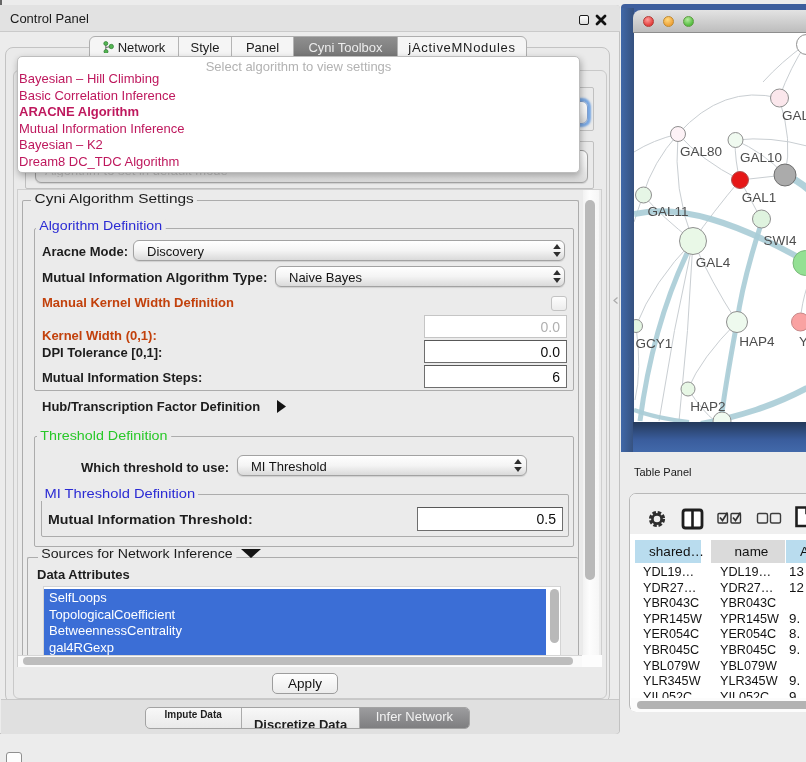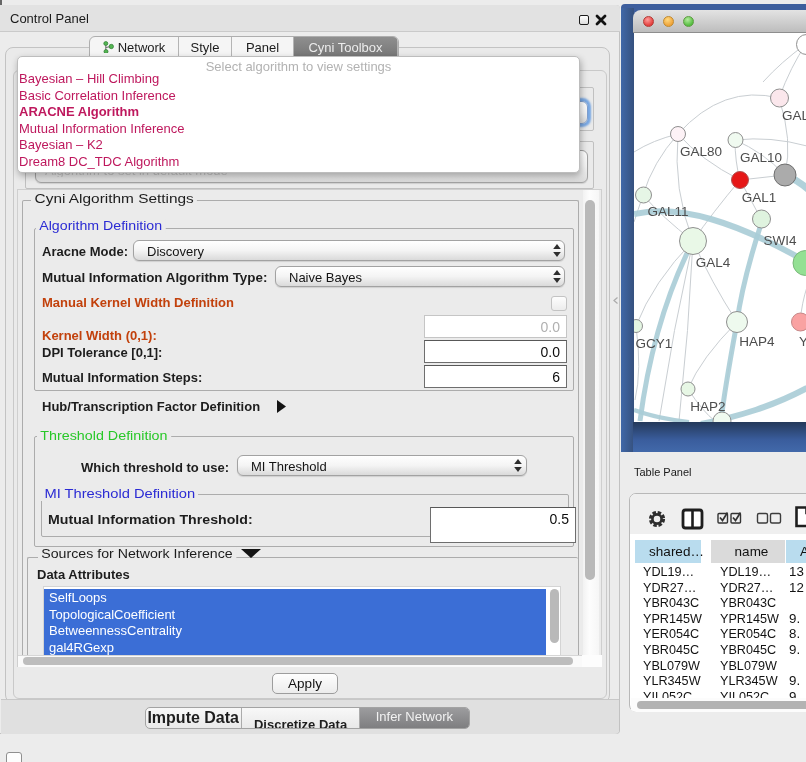--- a/index.html
+++ b/index.html
@@ -126,6 +126,7 @@
 <div style="width:53px;display:flex;align-items:center;justify-content:center;border-right:1px solid #b4b4b4;font-size:13px;color:#1c1c1c">Style</div>
 <div style="width:62px;display:flex;align-items:center;justify-content:center;border-right:1px solid #b4b4b4;font-size:13px;color:#1c1c1c">Panel</div>
 <div style="width:104px;display:flex;align-items:center;justify-content:center;border-right:1px solid #b4b4b4;font-size:13px;color:#ececec;background:linear-gradient(#8f8f8f,#767676)">Cyni Toolbox</div>
+<div style="width:128px;display:flex;align-items:center;justify-content:center;font-size:13px;color:#1c1c1c;letter-spacing:.7px">jActiveMNodules</div>
 </div>
 
 <div class="ab" style="left:17px;top:56px;width:563px;height:117px;background:#fff;border:1px solid #bdbdbd;border-radius:5px;box-shadow:1px 3px 7px rgba(0,0,0,.3);z-index:40"></div>

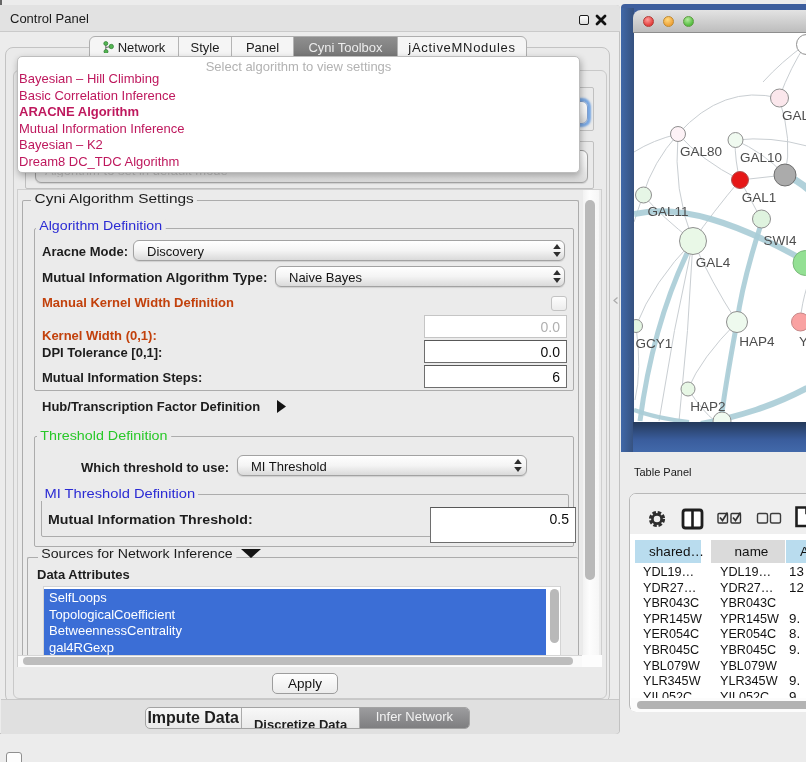--- a/index.html
+++ b/index.html
@@ -80,7 +80,7 @@
 <div class="gb" style="left:41px;top:494px;width:528px;height:43px"></div>
 <div class="gt" style="left:41px;top:487px;background:#ebebeb;color:#2b2bd4;transform:scaleX(1.13);transform-origin:0 50%">MI Threshold Definition</div>
 <div class="lb" style="left:48px;top:512px;transform:scaleX(1.09);transform-origin:0 50%">Mutual Information Threshold:</div>
-<div class="fld" style="left:430px;top:507px;width:146px;height:36px">0.5</div>
+<div class="fld" style="left:417px;top:507px;width:146px;height:24px">0.5</div>
 
 <div class="gb" style="left:27px;top:557px;width:551px;height:103px;border-bottom:none;border-right:none"></div>
 <div class="gt" style="left:38px;top:546.5px;background:#ebebeb;transform:scaleX(1.09);transform-origin:0 50%">Sources for Network Inference</div>

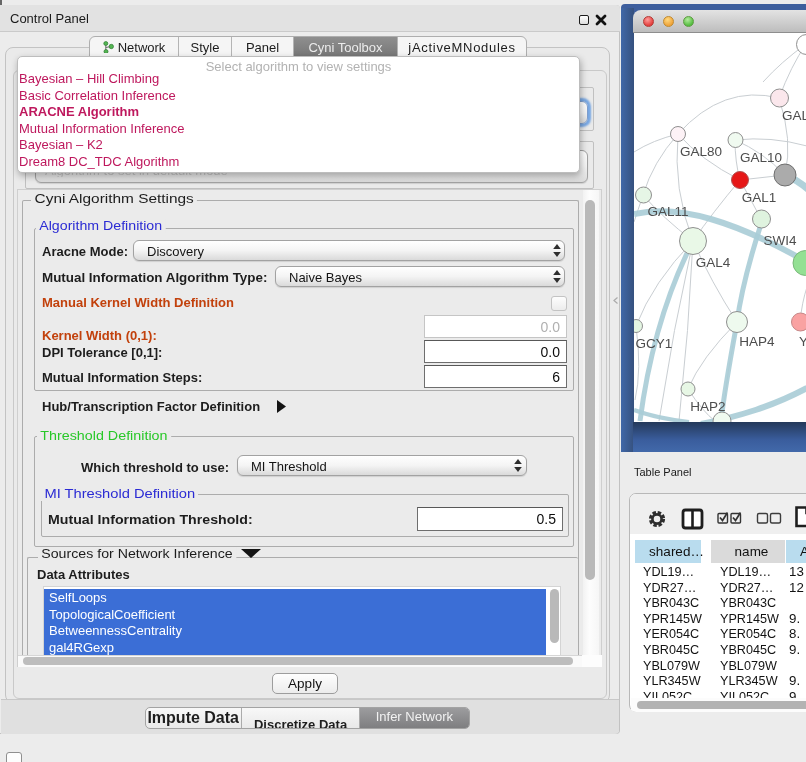--- a/index.html
+++ b/index.html
@@ -105,7 +105,7 @@
 
 <div class="ab" style="left:1px;top:699px;width:618px;height:35px;background:#e0e0e0;border-top:1px solid #c8c8c8;border-radius:0 0 4px 0"></div>
 <div class="ab" style="left:144.5px;top:706.5px;width:325px;height:22.5px;border:1px solid #a3a3a3;border-radius:5px;background:linear-gradient(#f8f8f8,#e9e9e9);overflow:hidden;display:flex">
-<div style="width:97px;border-right:1px solid #ababab;text-align:center;font-size:16px;font-weight:bold;color:#1e1e1e;padding-top:1.5px">Impute Data</div>
+<div style="width:97px;border-right:1px solid #ababab;text-align:center;font-size:10px;font-weight:bold;color:#1e1e1e;padding-top:1.5px">Impute Data</div>
 <div style="width:119px;border-right:1px solid #ababab;text-align:center;font-size:13px;font-weight:bold;color:#1e1e1e;padding-top:9px">Discretize Data</div>
 <div style="width:109px;text-align:center;font-size:13px;color:#f2f2f2;padding-top:1.5px;background:linear-gradient(#9c9c9e,#7e7e80)">Infer Network</div>
 </div>

